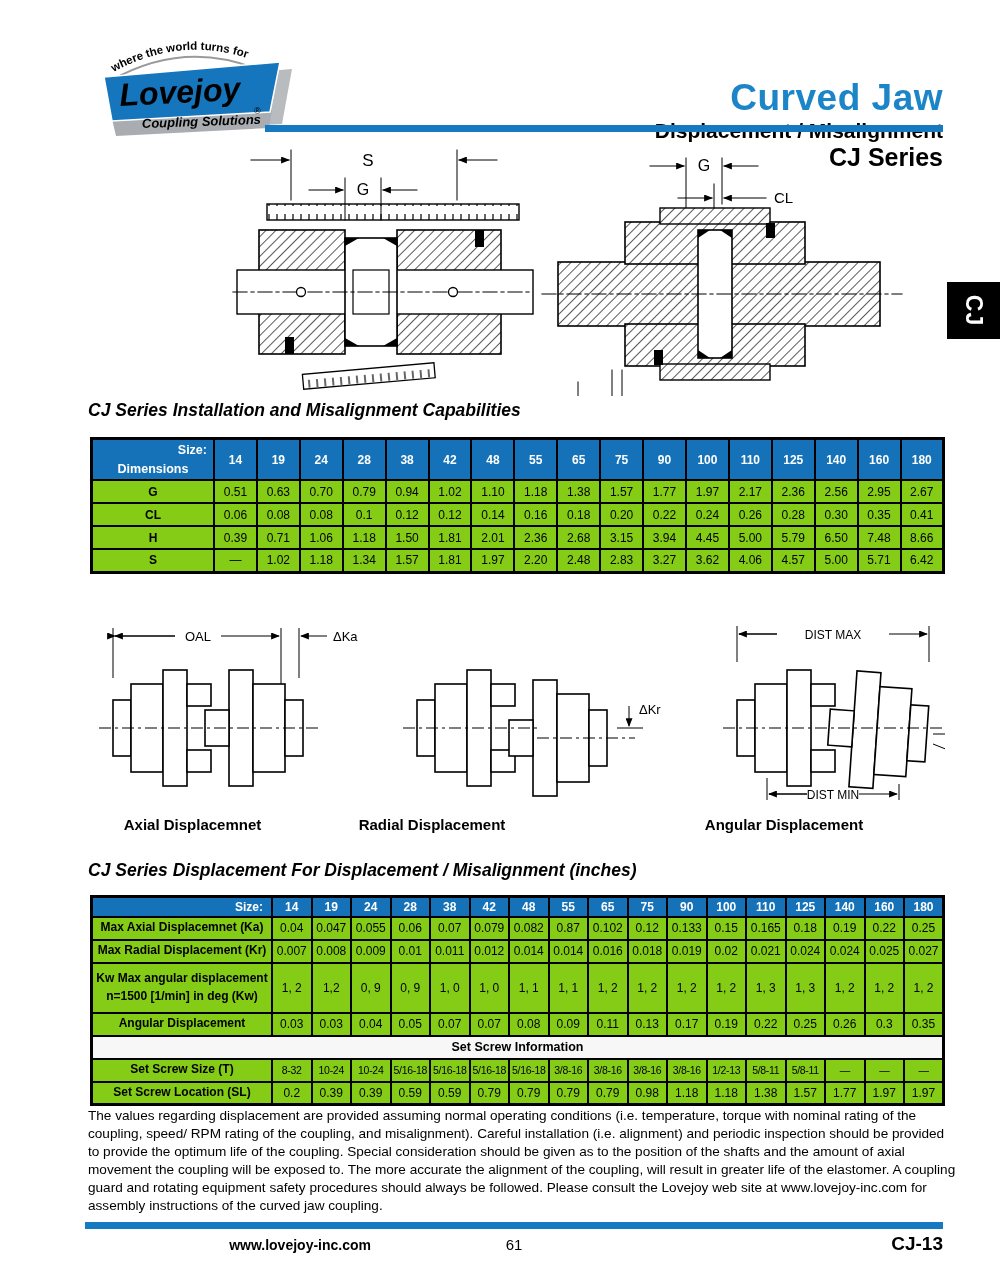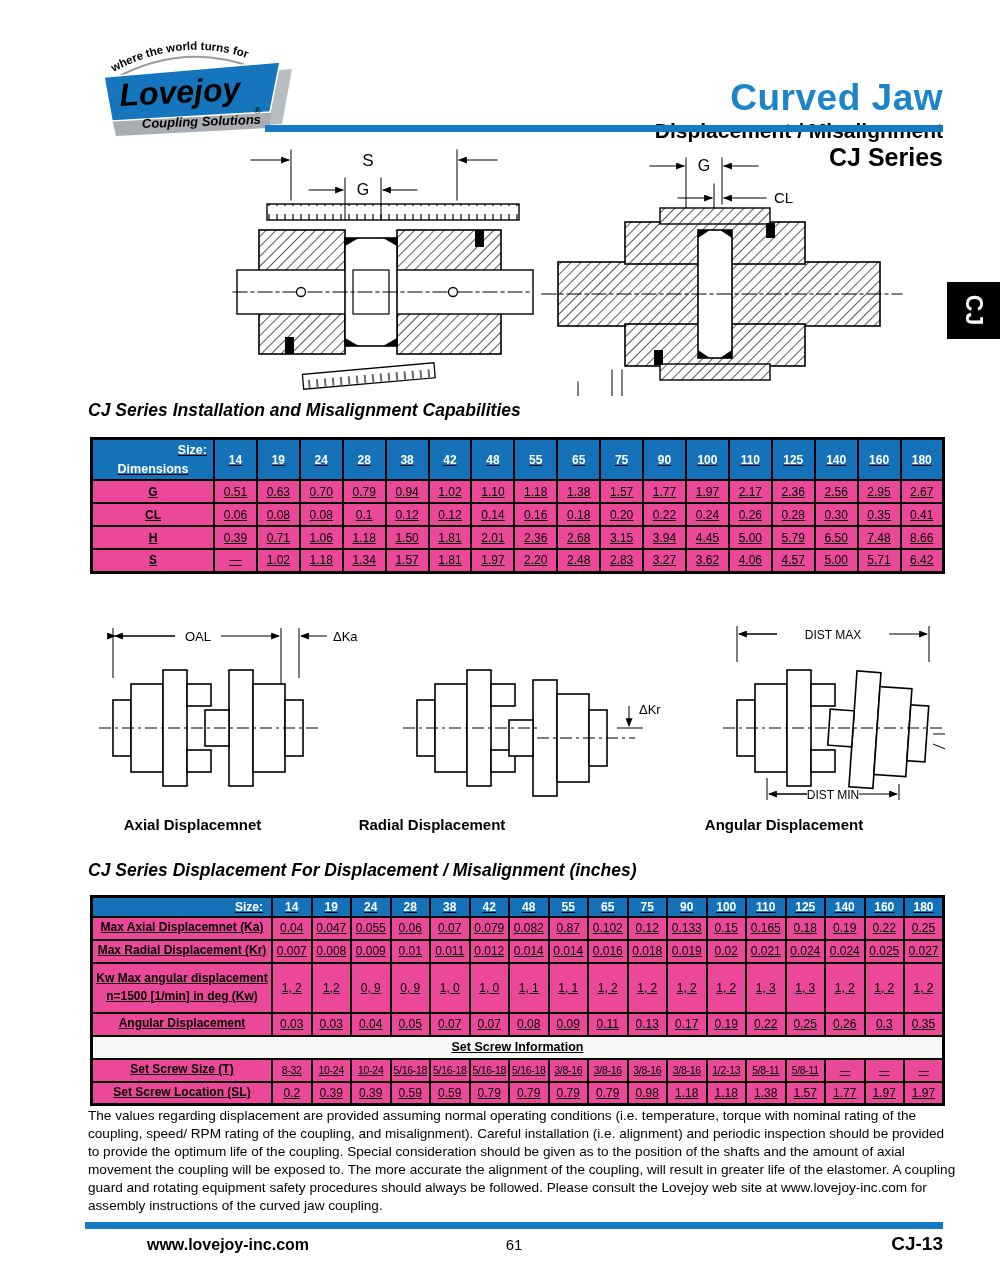--- a/index.html
+++ b/index.html
@@ -29,7 +29,7 @@
   #sec1{left:88px;top:400px;}
   #sec2{left:88px;top:860px;}
   
-  table.spec{position:absolute;border-collapse:collapse;table-layout:fixed;width:855px;background:#ec4899;border:3px solid #000;text-decoration:underline;}
+  table.spec{position:absolute;border-collapse:collapse;table-layout:fixed;width:855px;background:#84cc16;border:3px solid #000;}
   #t1{left:90px;top:437px;}
   #t2{left:90px;top:895px;}
   table.spec th,table.spec td{border:2px solid #000;text-align:center;vertical-align:middle;

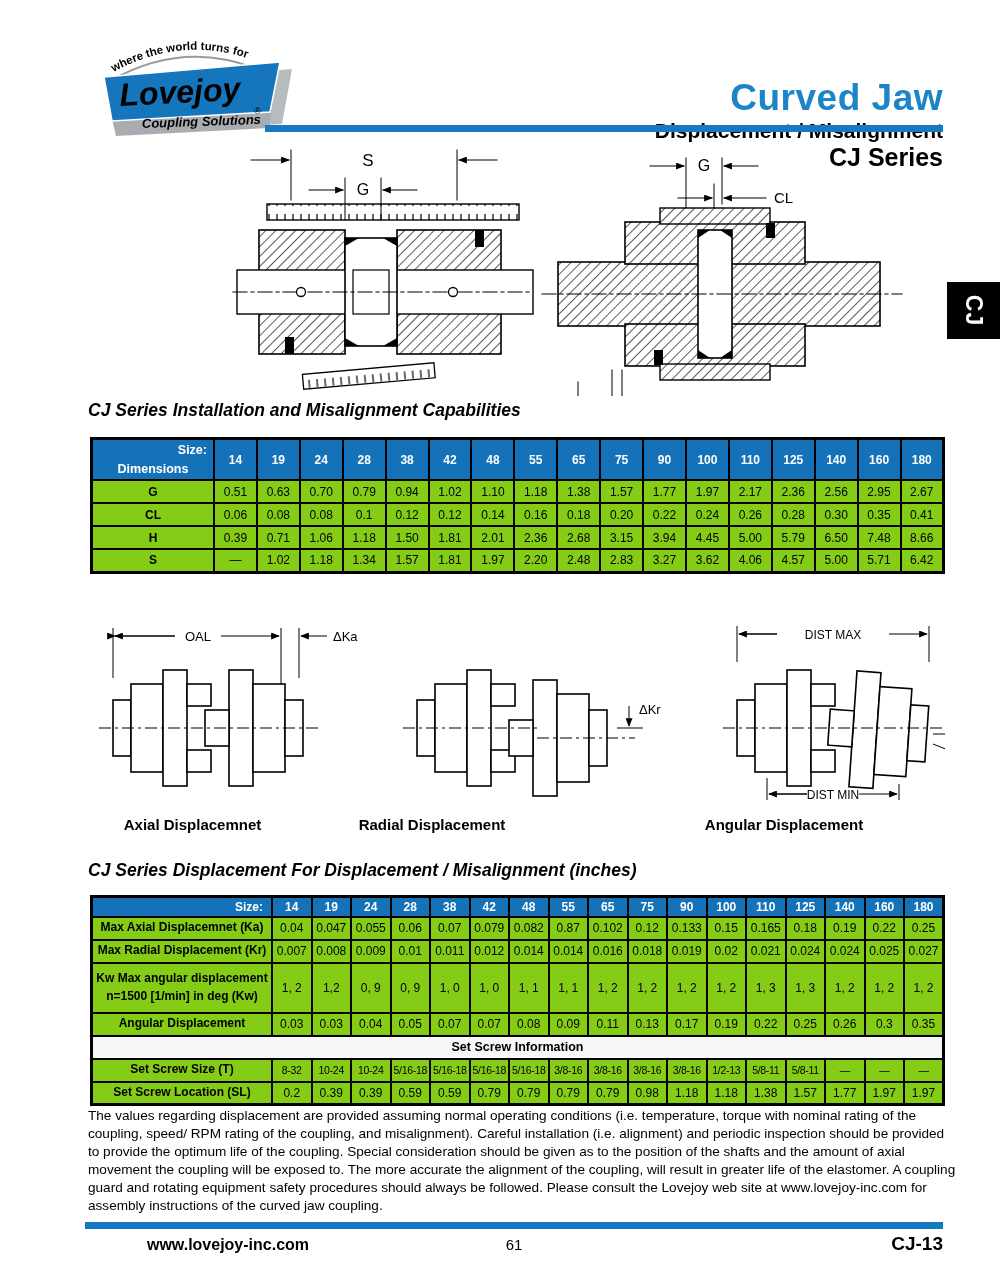--- a/index.html
+++ b/index.html
@@ -52,7 +52,7 @@
   #note{position:absolute;left:88px;top:1093px;width:870px;font-size:13.6px;line-height:1.33;}
   #foot-bar{position:absolute;left:85px;top:1222px;width:858px;height:7px;background:#1779c2;}
   #footer{position:absolute;left:85px;top:1233px;width:858px;display:flex;align-items:baseline;}
-  #foot-left{font-weight:bold;font-size:16px;flex:1;text-align:center;}
+  #foot-left{font-weight:bold;font-size:14px;flex:1;text-align:right;}
   #foot-center{font-size:15px;flex:1;text-align:center;}
   #foot-right{font-weight:bold;font-size:19px;flex:1;text-align:right;}
 </style>

